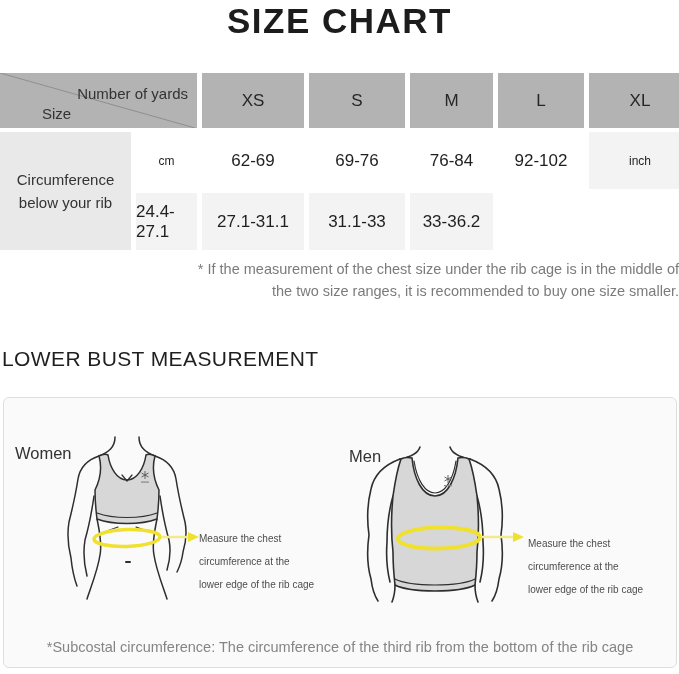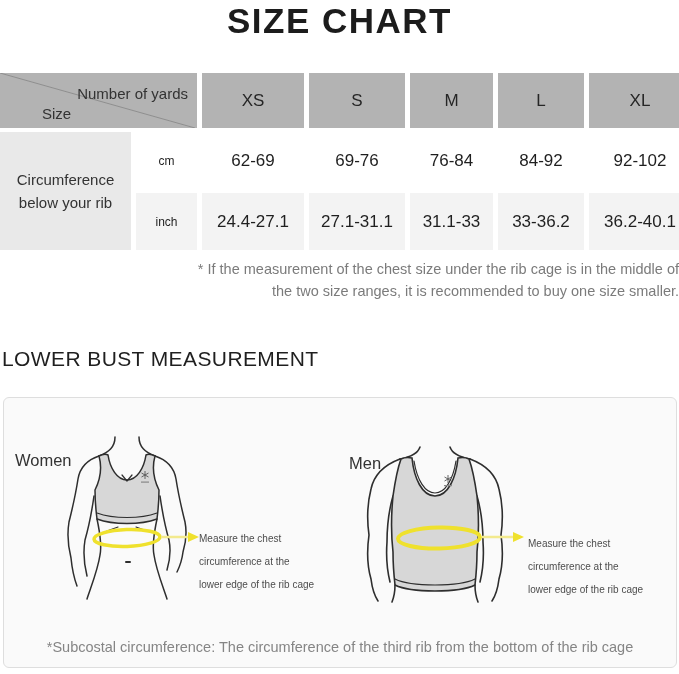--- a/index.html
+++ b/index.html
@@ -77,7 +77,6 @@
     <div class="cell">62-69</div>
     <div class="cell">69-76</div>
     <div class="cell">76-84</div>
-    <div class="cell">84-92</div>
     <div class="cell">92-102</div>
 
     <div class="cell unit row-inch-bg">inch</div>

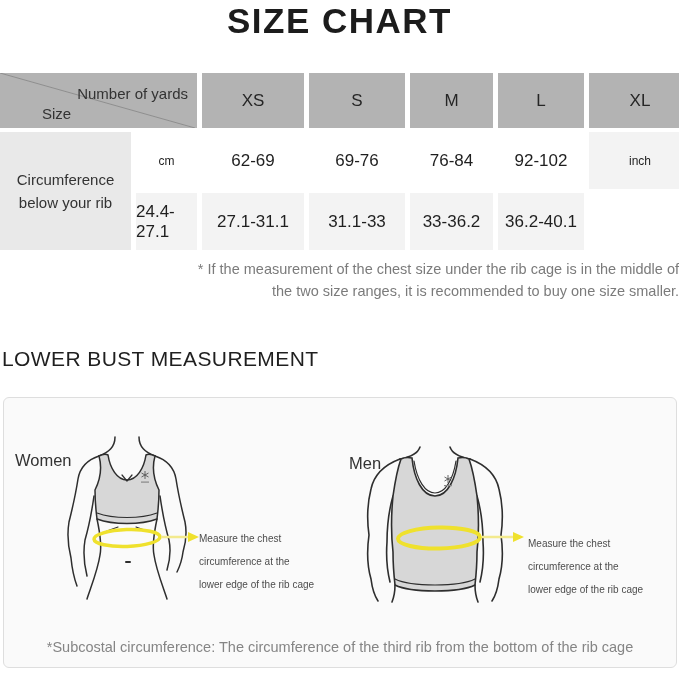--- a/index.html
+++ b/index.html
@@ -84,7 +84,6 @@
     <div class="cell row-inch-bg">27.1-31.1</div>
     <div class="cell row-inch-bg">31.1-33</div>
     <div class="cell row-inch-bg">33-36.2</div>
-    <div class="cell row-inch-bg">36.2-40.1</div>
   </div>
 
   <div class="table-footnote">

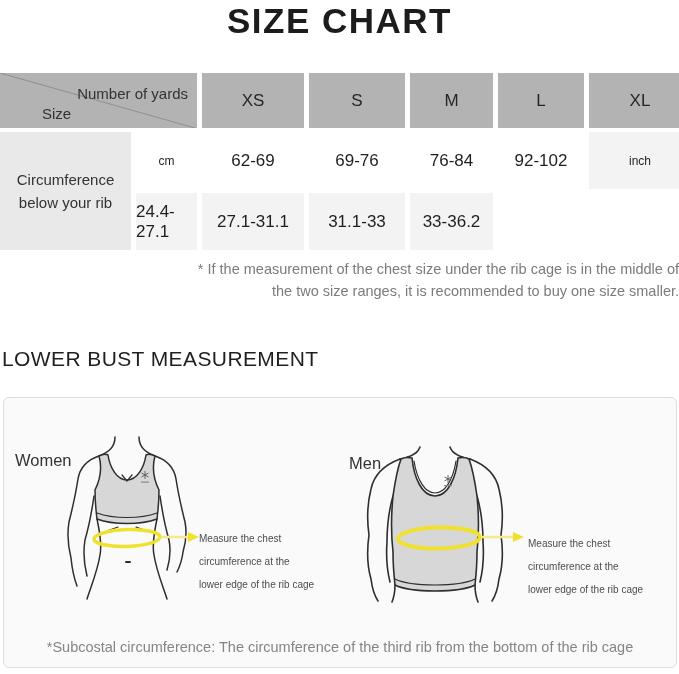--- a/index.html
+++ b/index.html
@@ -36,7 +36,7 @@
   
   .diagram-box{position:absolute;top:397px;left:3px;width:672px;height:269px;
     border:1px solid #dedede;border-radius:6px;background:#fafafa;}
-  .figure-label{position:absolute;font-size:16.5px;color:#333;margin-top:7px;}
+  .figure-label{position:absolute;font-size:16.5px;color:#333;}
   .women-label{left:11px;top:46px;}
   .men-label{left:345px;top:49px;}
   .note{position:absolute;font-size:10px;line-height:23px;color:#4d4d4d;margin-top:24px;}

